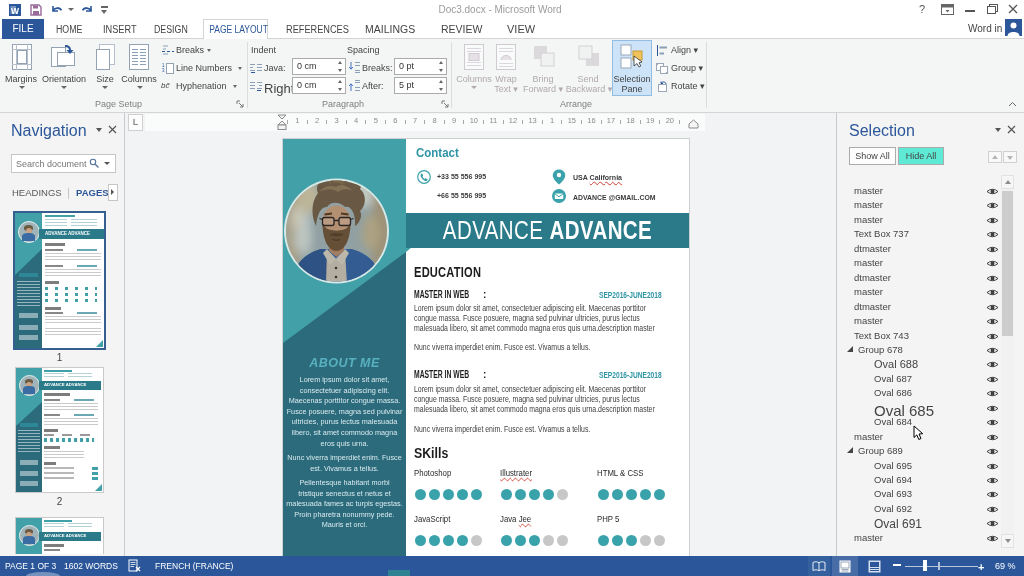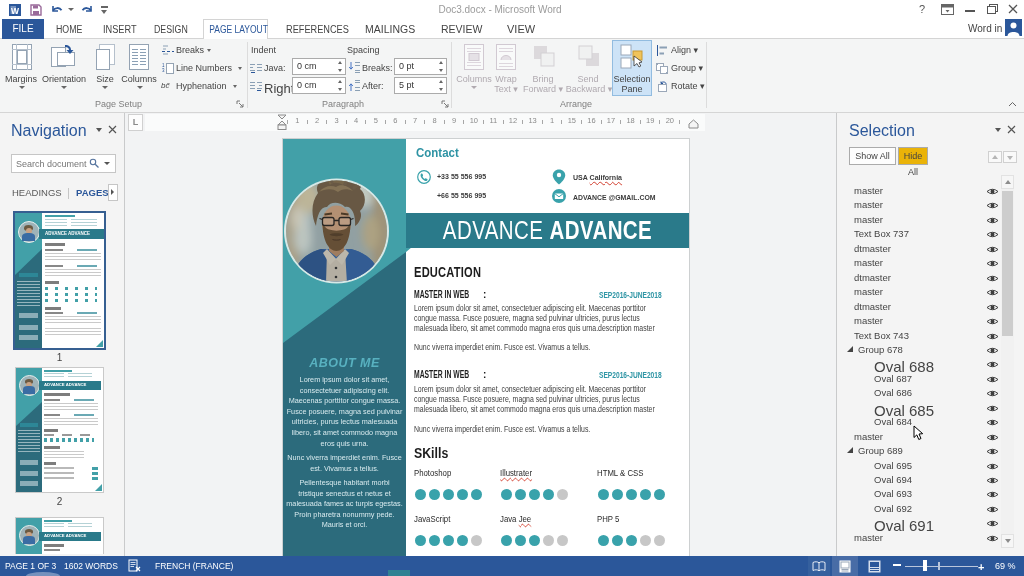--- a/index.html
+++ b/index.html
@@ -572,7 +572,7 @@
       <path d="M1 1 L8 8 M8 1 L1 8" stroke="#555" stroke-width="1.2"></path>
     </svg>
 <div class="ab" style="left:849px;top:147px;width:47px;height:18px;background:#fdfdfd;border:1px solid #ababab;box-sizing:border-box;font-size:9px;color:#444;text-align:center;line-height:16px">Show All</div>
-<div class="ab" style="left:898px;top:147px;width:30px;height:18px;background:#eab308;border:1px solid #ababab;box-sizing:border-box;font-size:9px;color:#444;text-align:center;line-height:16px">Hide All</div>
+<div class="ab" style="left:898px;top:147px;width:46px;height:18px;background:#5eead4;border:1px solid #ababab;box-sizing:border-box;font-size:9px;color:#444;text-align:center;line-height:16px">Hide All</div>
 <div class="ab" style="left:988px;top:151px;width:14px;height:12px;background:#f9f9f9;border:1px solid #d0d0d0;box-sizing:border-box">
       <div style="margin:3px auto 0;width:0;height:0;border-left:3px solid transparent;border-right:3px solid transparent;border-bottom:4px solid #b5b5b5"></div>
     </div>

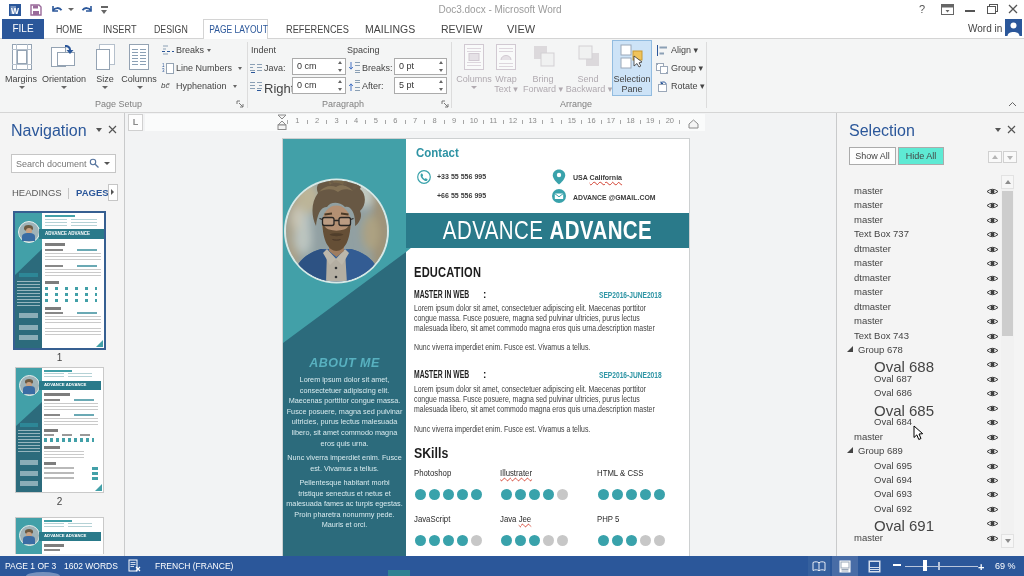--- a/index.html
+++ b/index.html
@@ -651,7 +651,7 @@
           <circle cx="6.5" cy="4.5" r="1.9" fill="#3f3f3f"></circle>
         </svg>
       </span></div>
-<div class="ab" style="left:874px;top:358.4px;width:117px;height:14px;font-size:15px;color:#444">Oval 688<span style="position:absolute;left:112px;top:0">
+<div class="ab" style="left:874px;top:358.4px;width:117px;height:14px;font-size:11px;color:#444">Oval 688<span style="position:absolute;left:112px;top:0">
         <svg style="position:absolute;left:0;top:2px" width="13" height="9" viewBox="0 0 13 9">
           <path d="M1 4.5 Q6.5 0 12 4.5 Q6.5 9 1 4.5 Z" fill="none" stroke="#3f3f3f" stroke-width="1"></path>
           <circle cx="6.5" cy="4.5" r="1.9" fill="#3f3f3f"></circle>

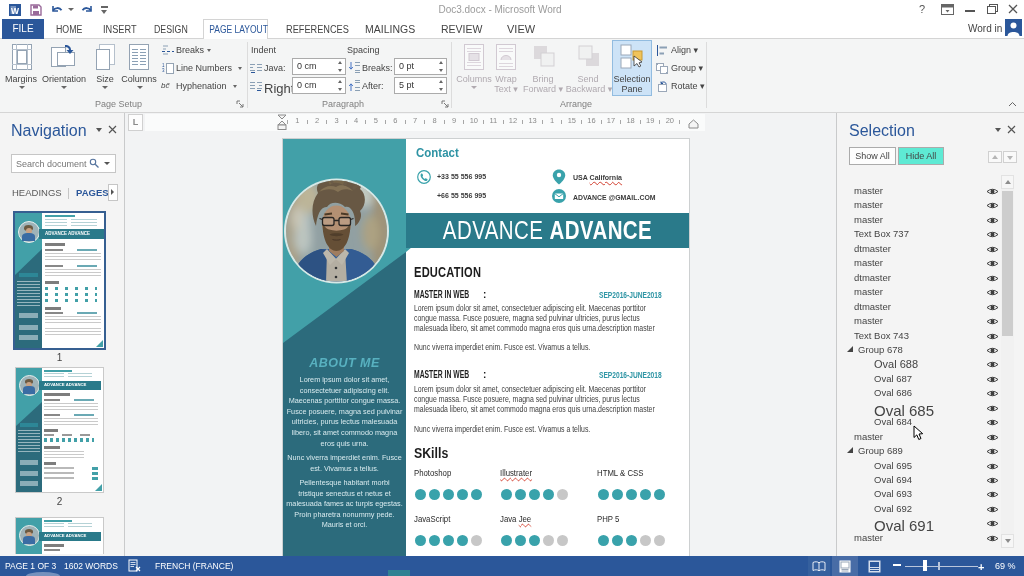--- a/index.html
+++ b/index.html
@@ -717,7 +717,7 @@
           <circle cx="6.5" cy="4.5" r="1.9" fill="#3f3f3f"></circle>
         </svg>
       </span></div>
-<div class="ab" style="left:874px;top:517.3px;width:117px;height:14px;font-size:15px;color:#444">Oval 691<span style="position:absolute;left:112px;top:0">
+<div class="ab" style="left:874px;top:517.3px;width:117px;height:14px;font-size:12px;color:#444">Oval 691<span style="position:absolute;left:112px;top:0">
         <svg style="position:absolute;left:0;top:2px" width="13" height="9" viewBox="0 0 13 9">
           <path d="M1 4.5 Q6.5 0 12 4.5 Q6.5 9 1 4.5 Z" fill="none" stroke="#3f3f3f" stroke-width="1"></path>
           <circle cx="6.5" cy="4.5" r="1.9" fill="#3f3f3f"></circle>

